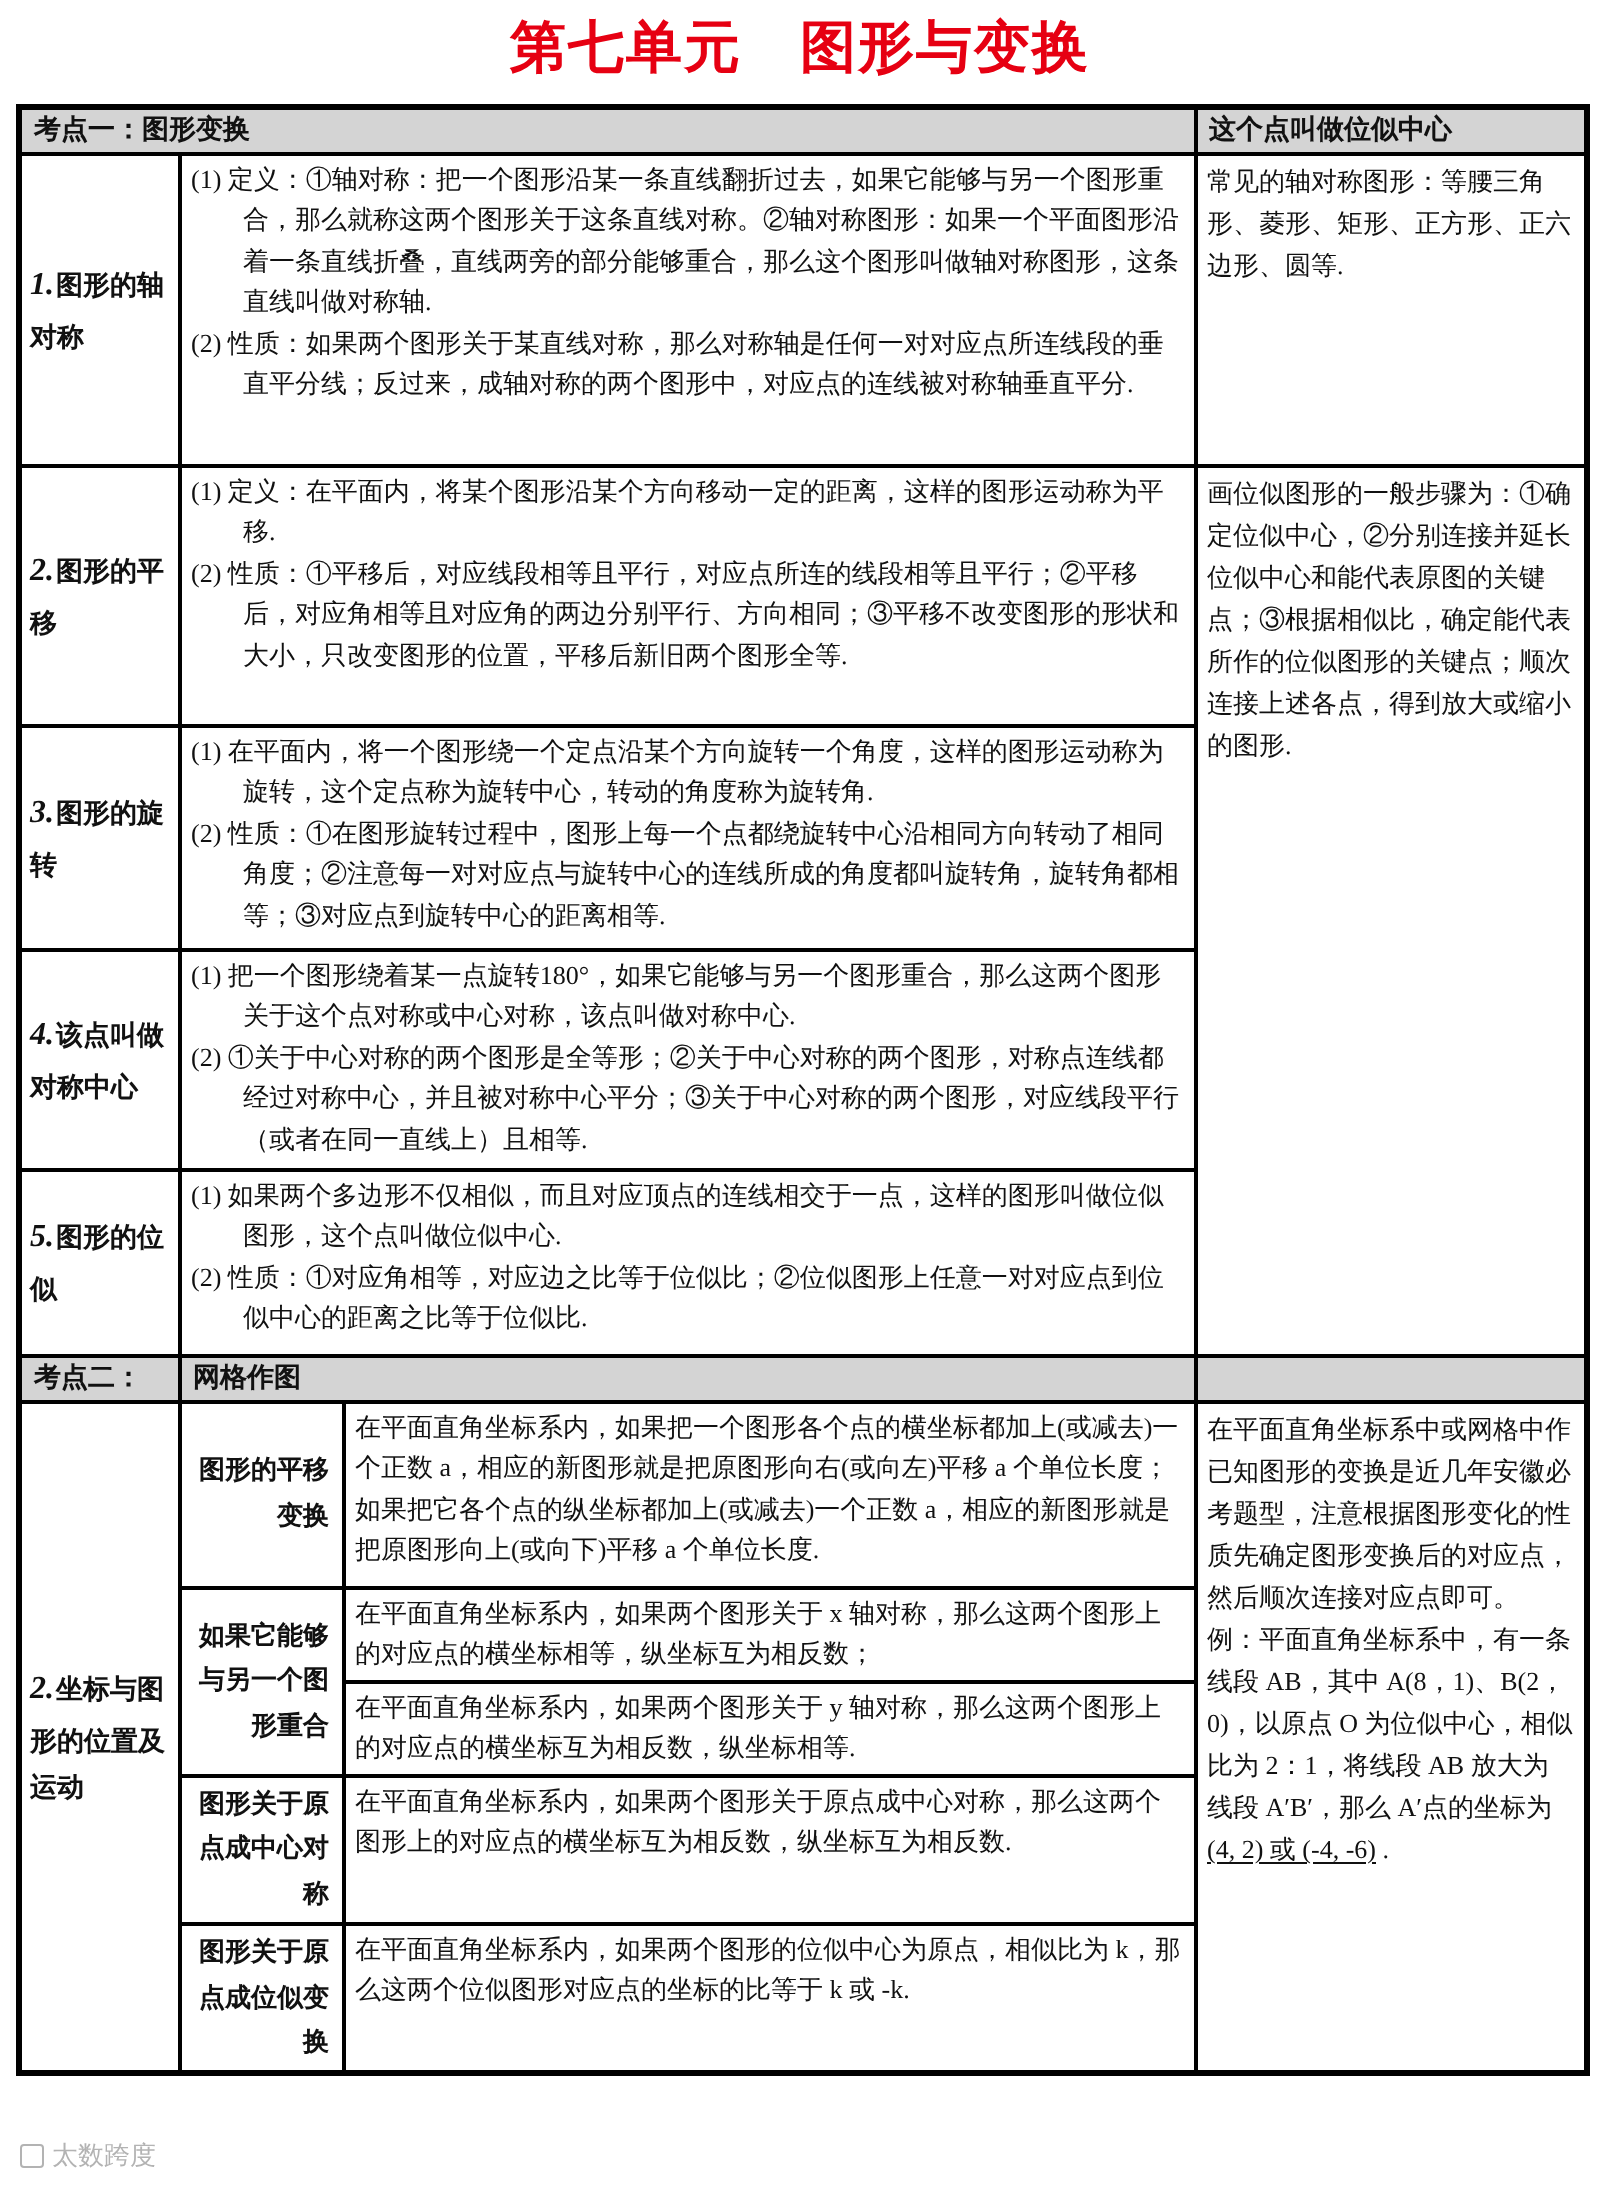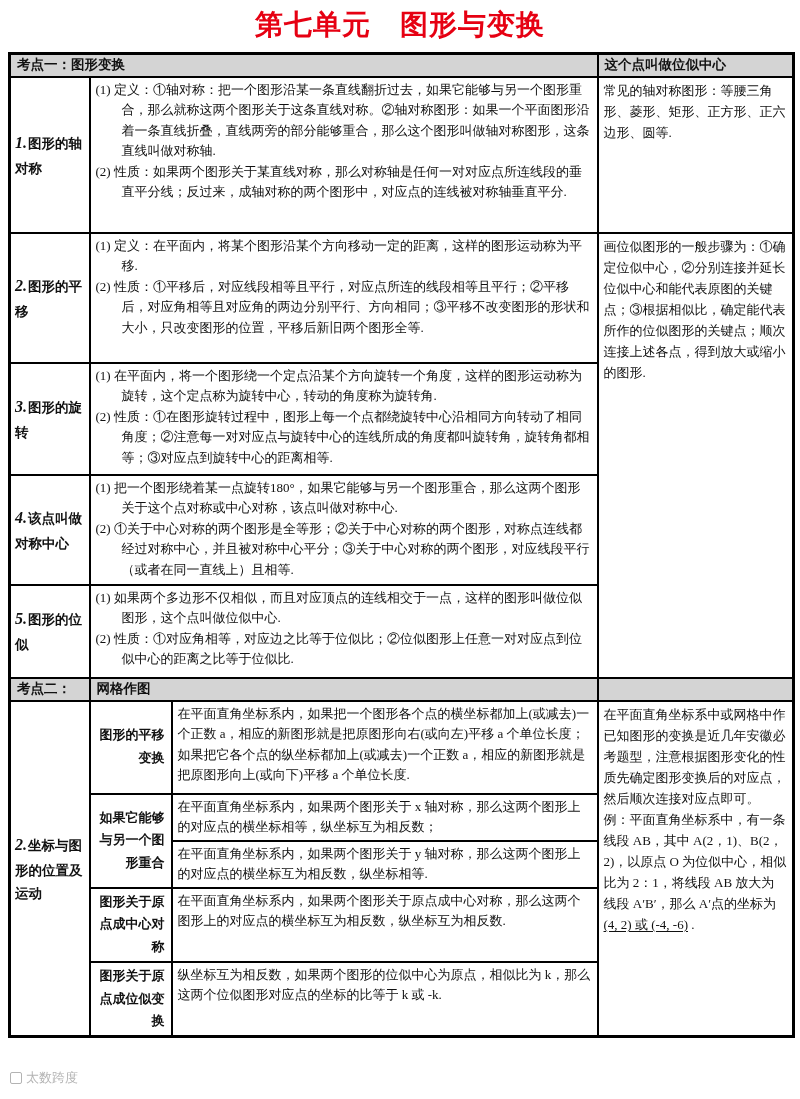--- a/index.html
+++ b/index.html
@@ -173,7 +173,7 @@
         <td>在平面直角坐标系内，如果把一个图形各个点的横坐标都加上(或减去)一个正数 a，相应的新图形就是把原图形向右(或向左)平移 a 个单位长度；如果把它各个点的纵坐标都加上(或减去)一个正数 a，相应的新图形就是把原图形向上(或向下)平移 a 个单位长度.</td>
         <td class="note" rowspan="5">
           <p class="np">在平面直角坐标系中或网格中作已知图形的变换是近几年安徽必考题型，注意根据图形变化的性质先确定图形变换后的对应点，然后顺次连接对应点即可。</p>
-          <p class="np"><span>例：平面直角坐标系中，有一条线段 AB，其中 A(2，1)、B(2，2)，以原点 O 为位似中心，相似比为 2：1，将线段 AB 放大为线段 A′B′，那么 A′点的坐标为 </span><span class="u">(4, 2) 或 (-4, -6)</span><span> .</span></p>
+          <p class="np"><span>例：平面直角坐标系中，有一条线段 AB，其中 A(8，1)、B(2，0)，以原点 O 为位似中心，相似比为 2：1，将线段 AB 放大为线段 A′B′，那么 A′点的坐标为 </span><span class="u">(4, 2) 或 (-4, -6)</span><span> .</span></p>
         </td>
       </tr>
 

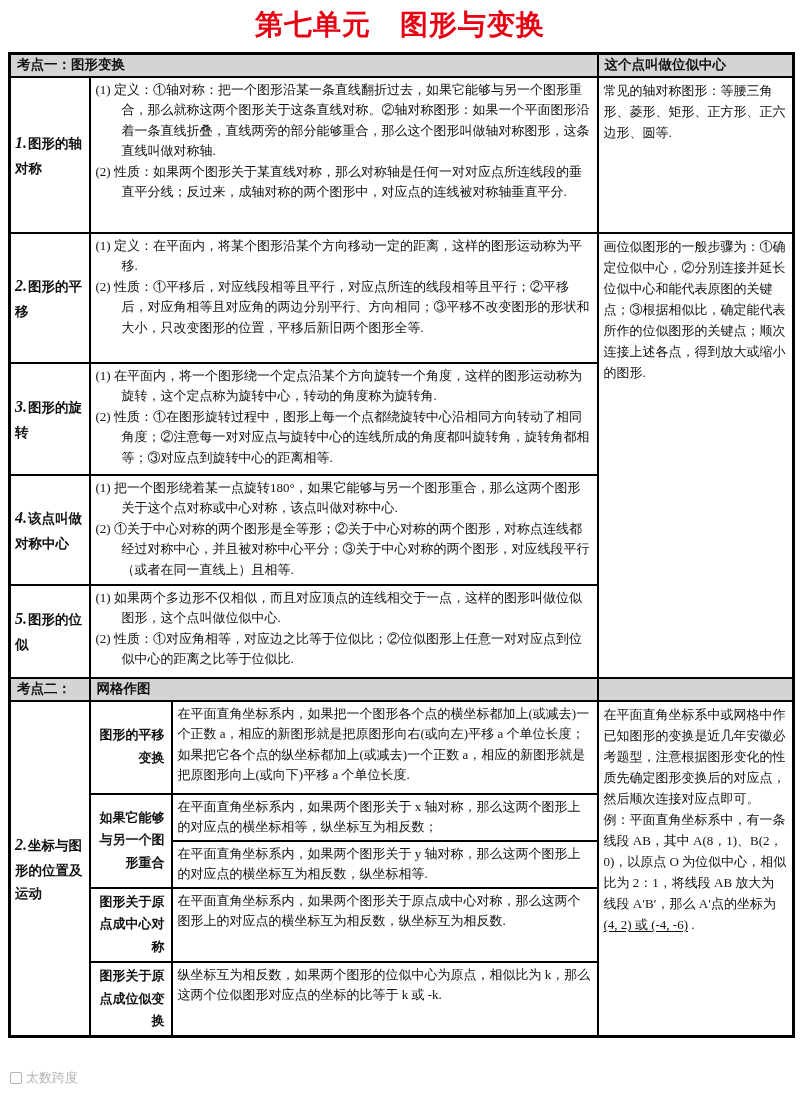--- a/index.html
+++ b/index.html
@@ -193,7 +193,7 @@
 
       <tr style="height:62px">
         <td class="sublbl">图形关于原点成位似变换</td>
-        <td>纵坐标互为相反数，如果两个图形的位似中心为原点，相似比为 k，那么这两个位似图形对应点的坐标的比等于 k 或 -k.</td>
+        <td>在平面直角坐标系内，如果两个图形的位似中心为原点，相似比为 k，那么这两个位似图形对应点的坐标的比等于 k 或 -k.</td>
       </tr>
 
     </tbody>

